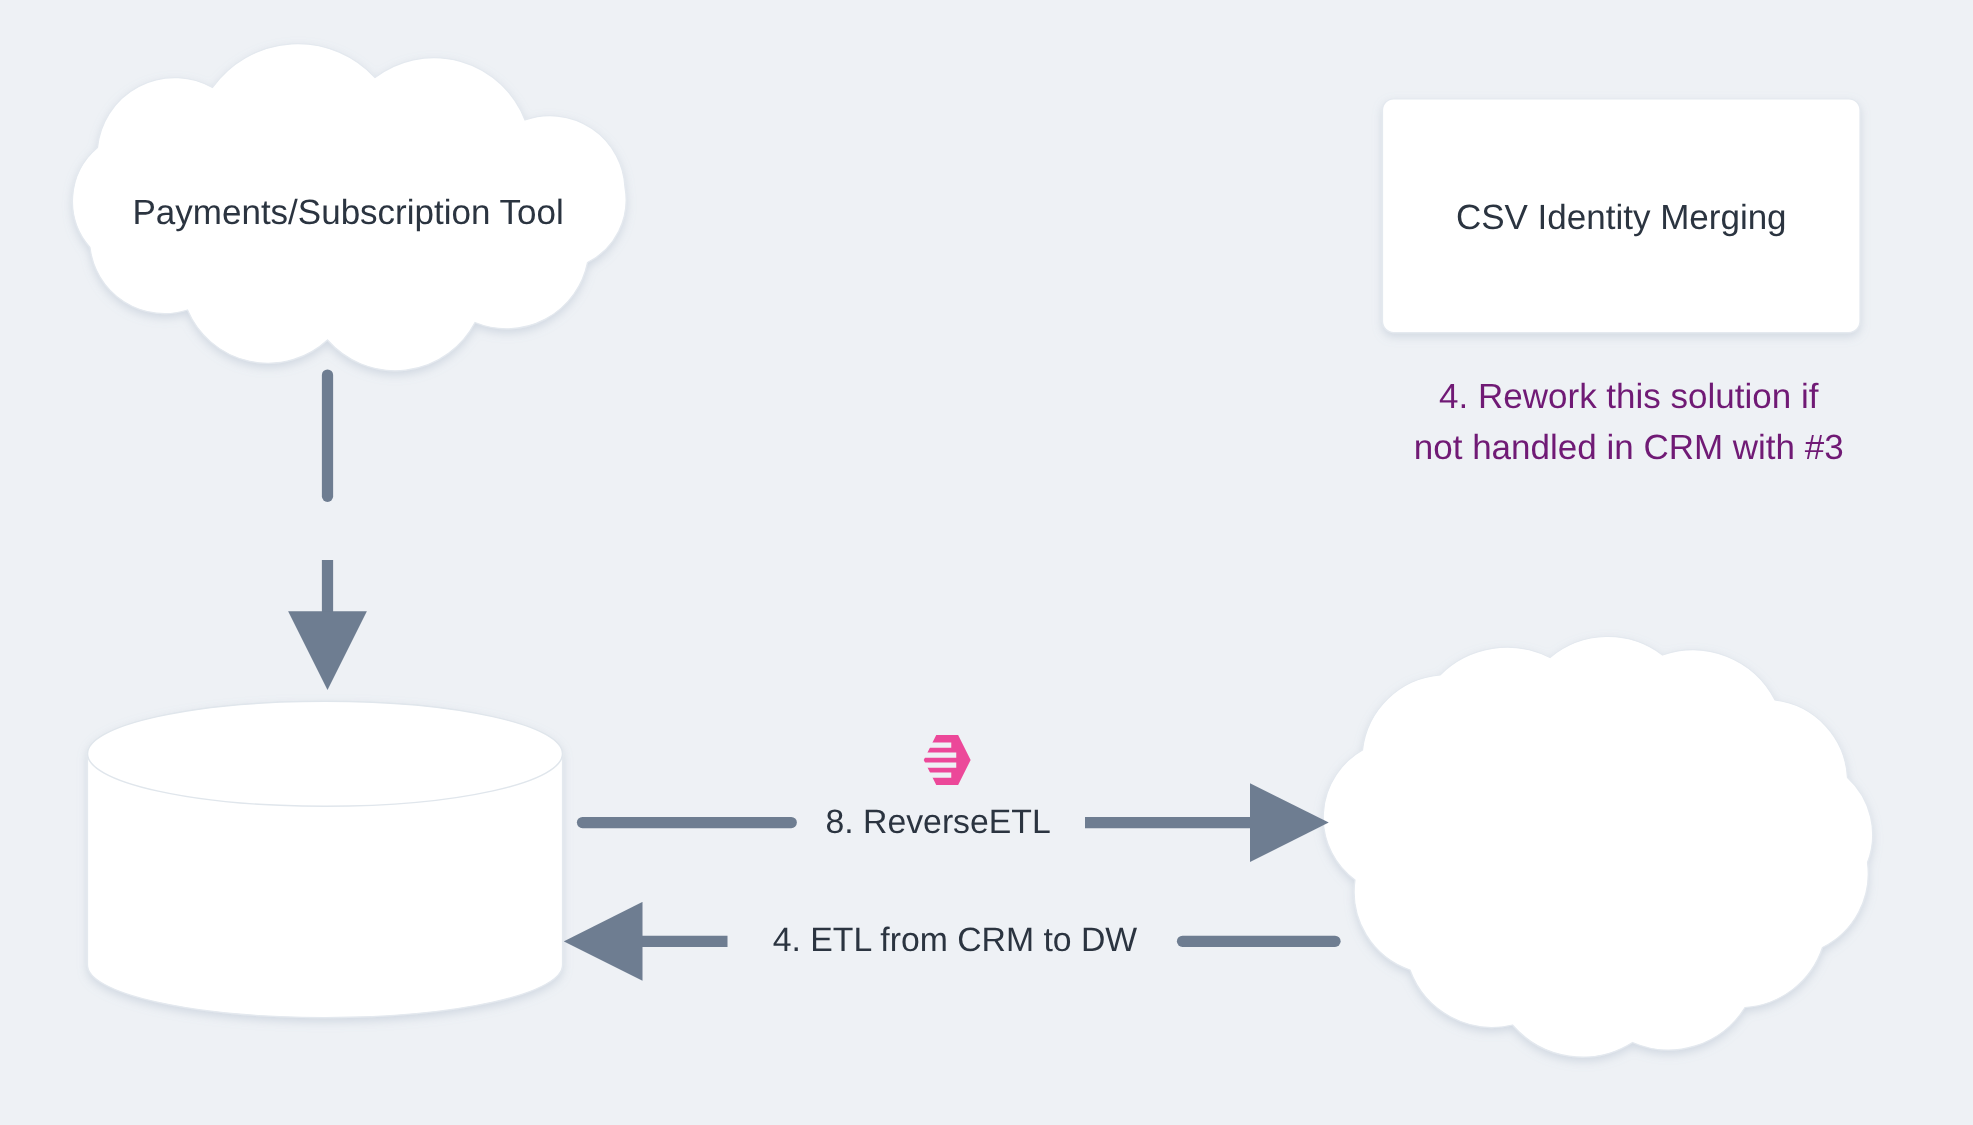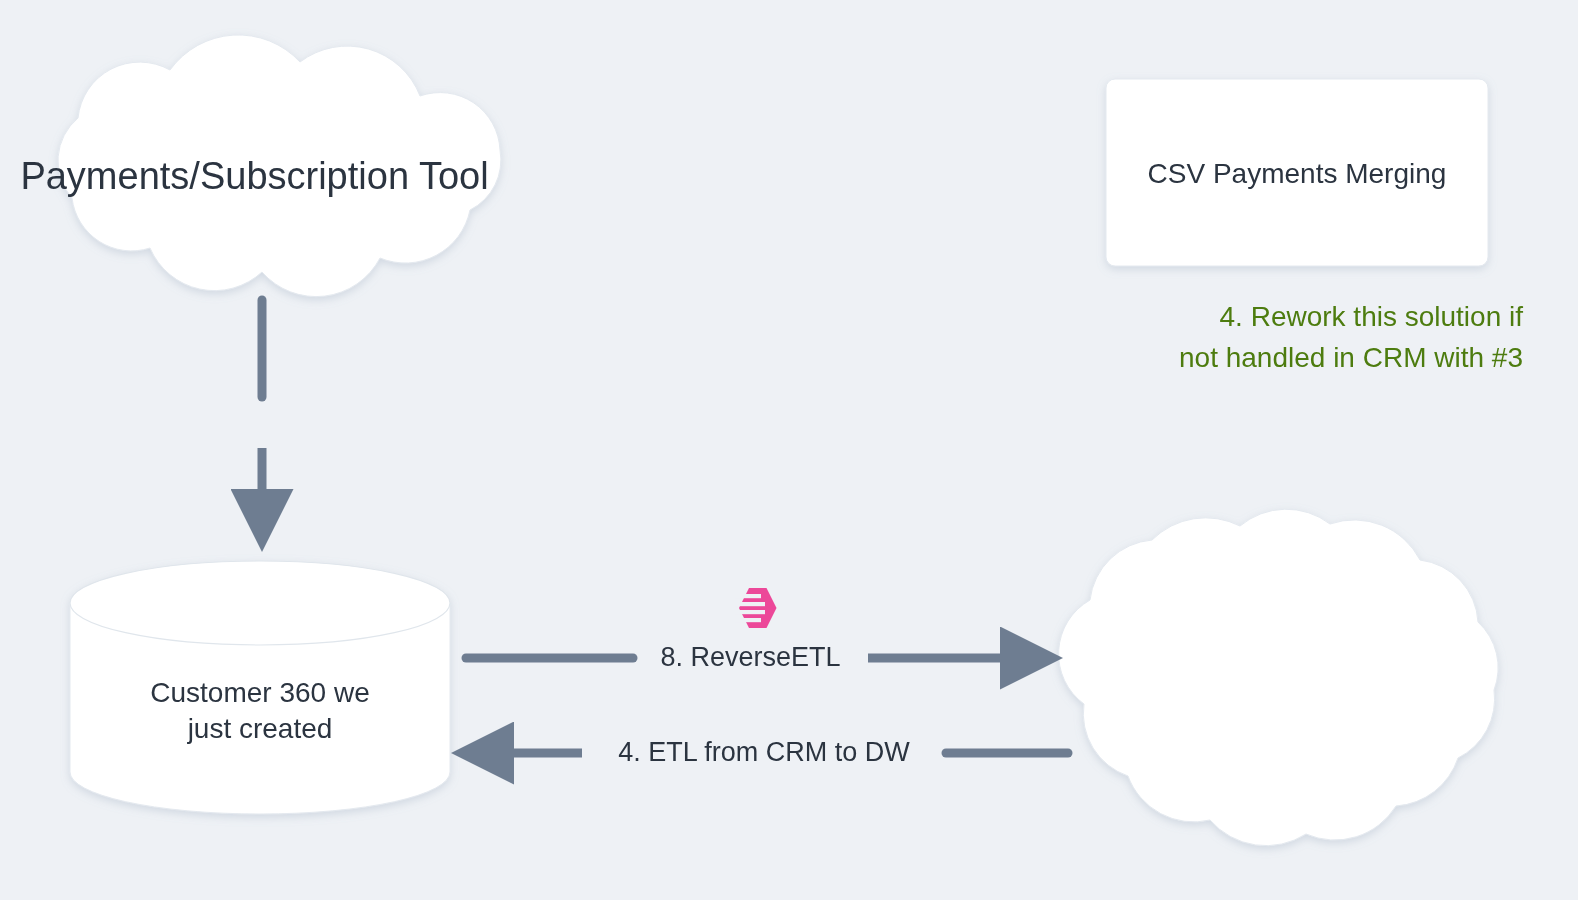--- a/index.html
+++ b/index.html
@@ -129,7 +129,7 @@
     </svg>
   </div>
 
-  <div class="node-label" style="left:12px; top:152px; width:485px; font-size:38px;">Payments/Subscription Tool</div>
+  <div class="node-label" style="left:36px; top:152px; width:485px; font-size:28px;">Payments/Subscription Tool</div>
 
   <div class="node-label" style="left:1106px; top:156px; width:382px; font-size:28px;">CSV Payments Merging</div>
 

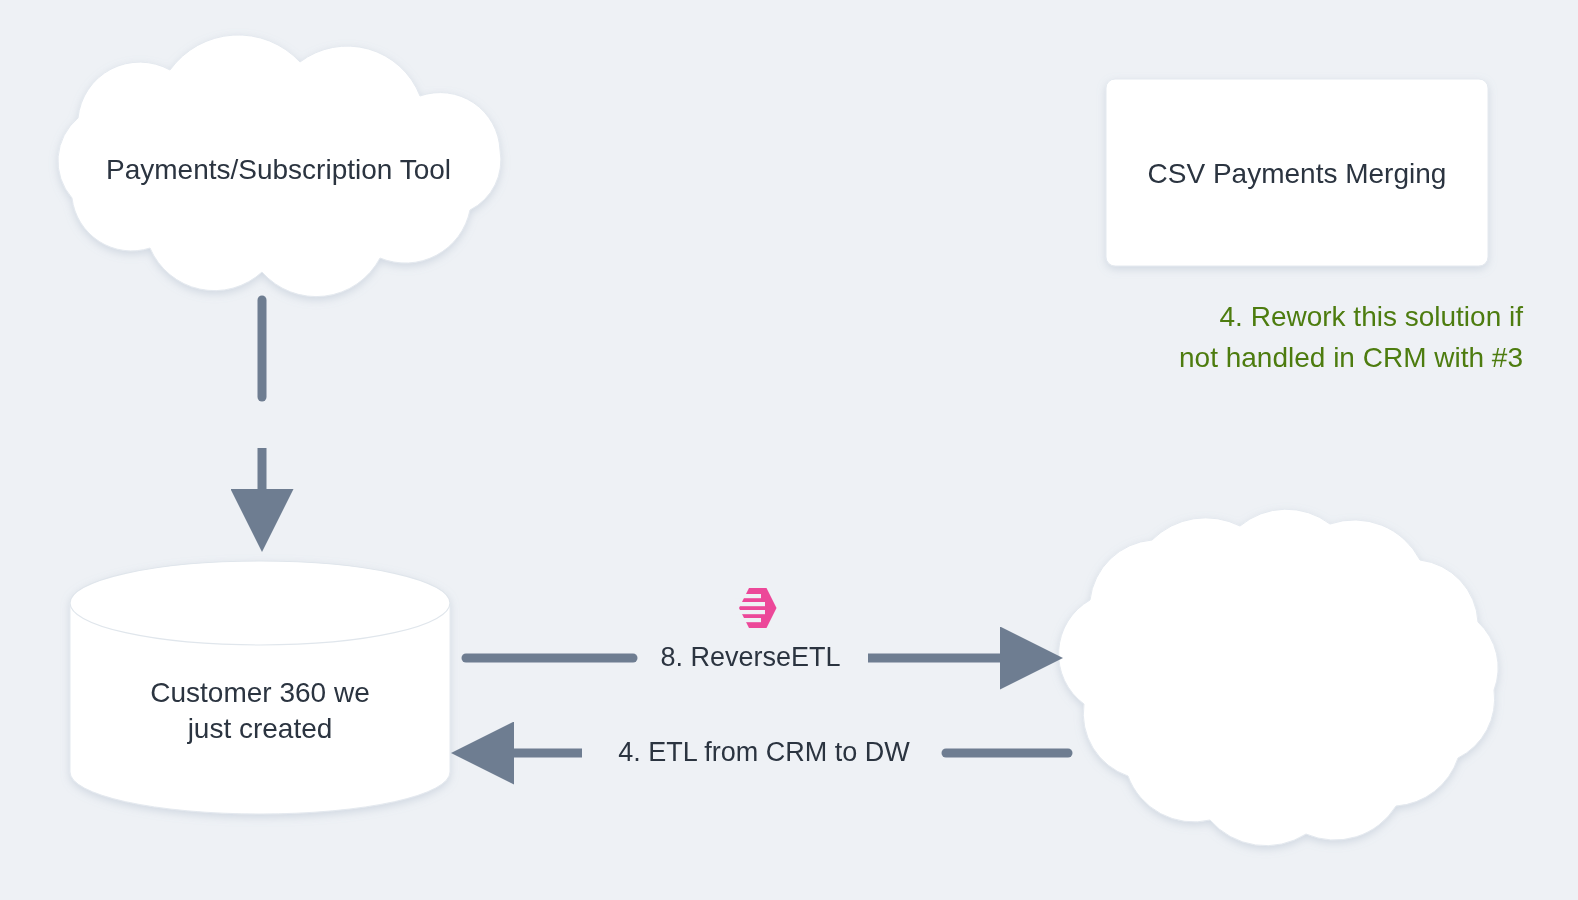--- a/index.html
+++ b/index.html
@@ -131,7 +131,7 @@
 
   <div class="node-label" style="left:36px; top:152px; width:485px; font-size:28px;">Payments/Subscription Tool</div>
 
-  <div class="node-label" style="left:1106px; top:156px; width:382px; font-size:28px;">CSV Payments Merging</div>
+  <div class="node-label" style="left:1106px; top:156px; width:382px; font-size:28px;">CSV Identity Merging</div>
 
   <div class="node-label" style="left:80px; top:675px; width:360px; font-size:28px;">Customer 360 we
 just created</div>

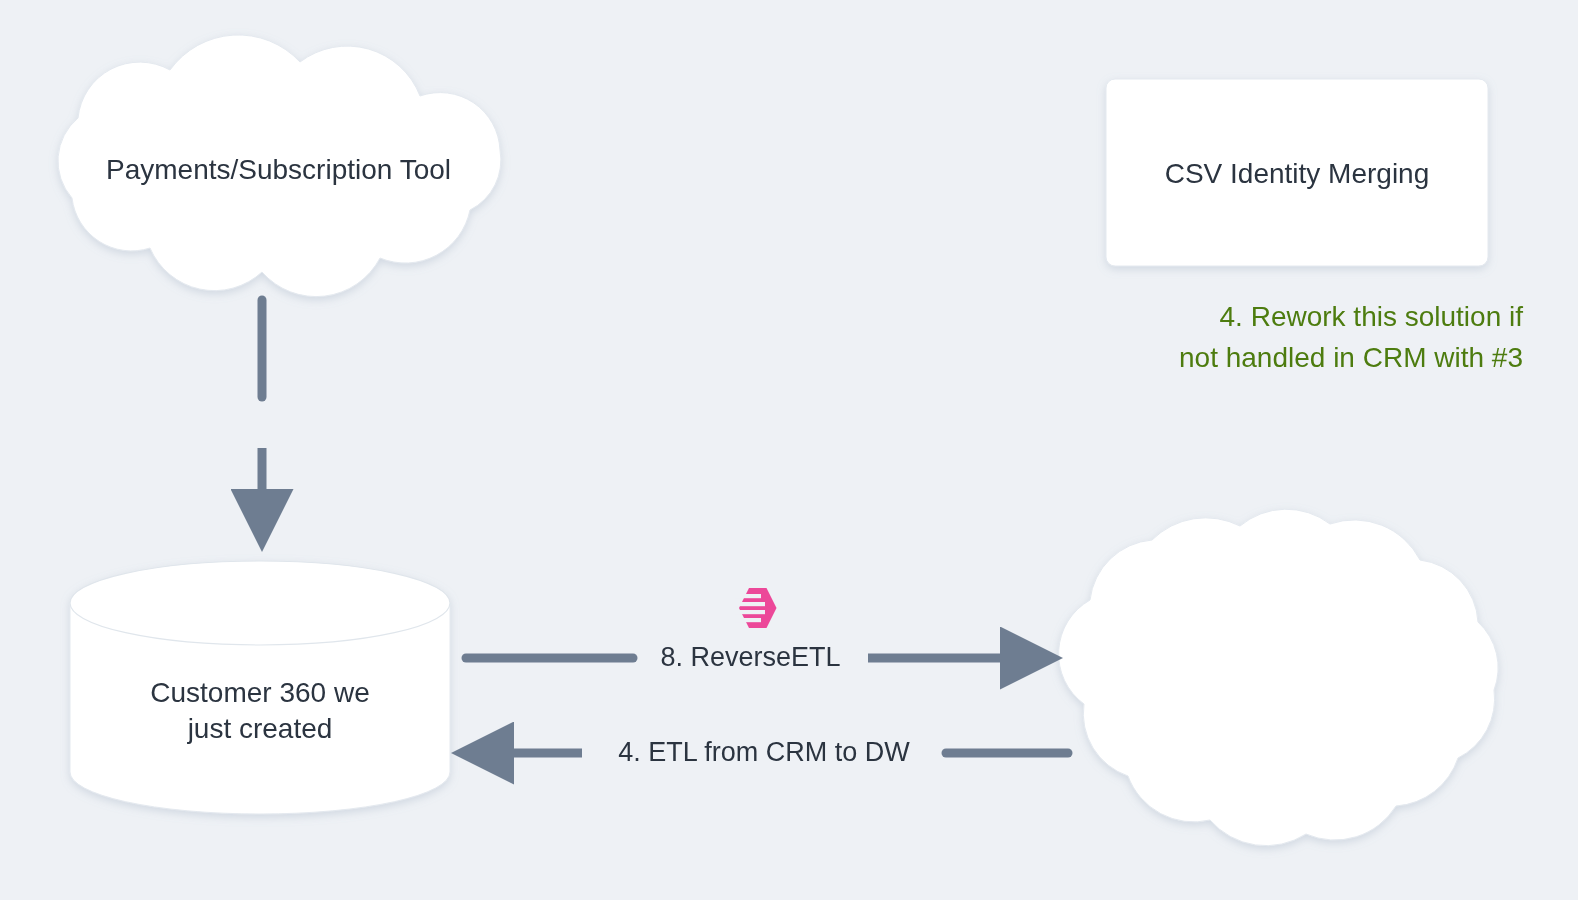--- a/index.html
+++ b/index.html
@@ -39,10 +39,10 @@
   }
   .note-text {
     position: absolute;
-    color: #4d7c0f;
+    color: #701a75;
     line-height: 1.45;
     white-space: pre-line;
-    text-align: right;
+    text-align: center;
   }
   .dbt-logo {
     position: absolute;

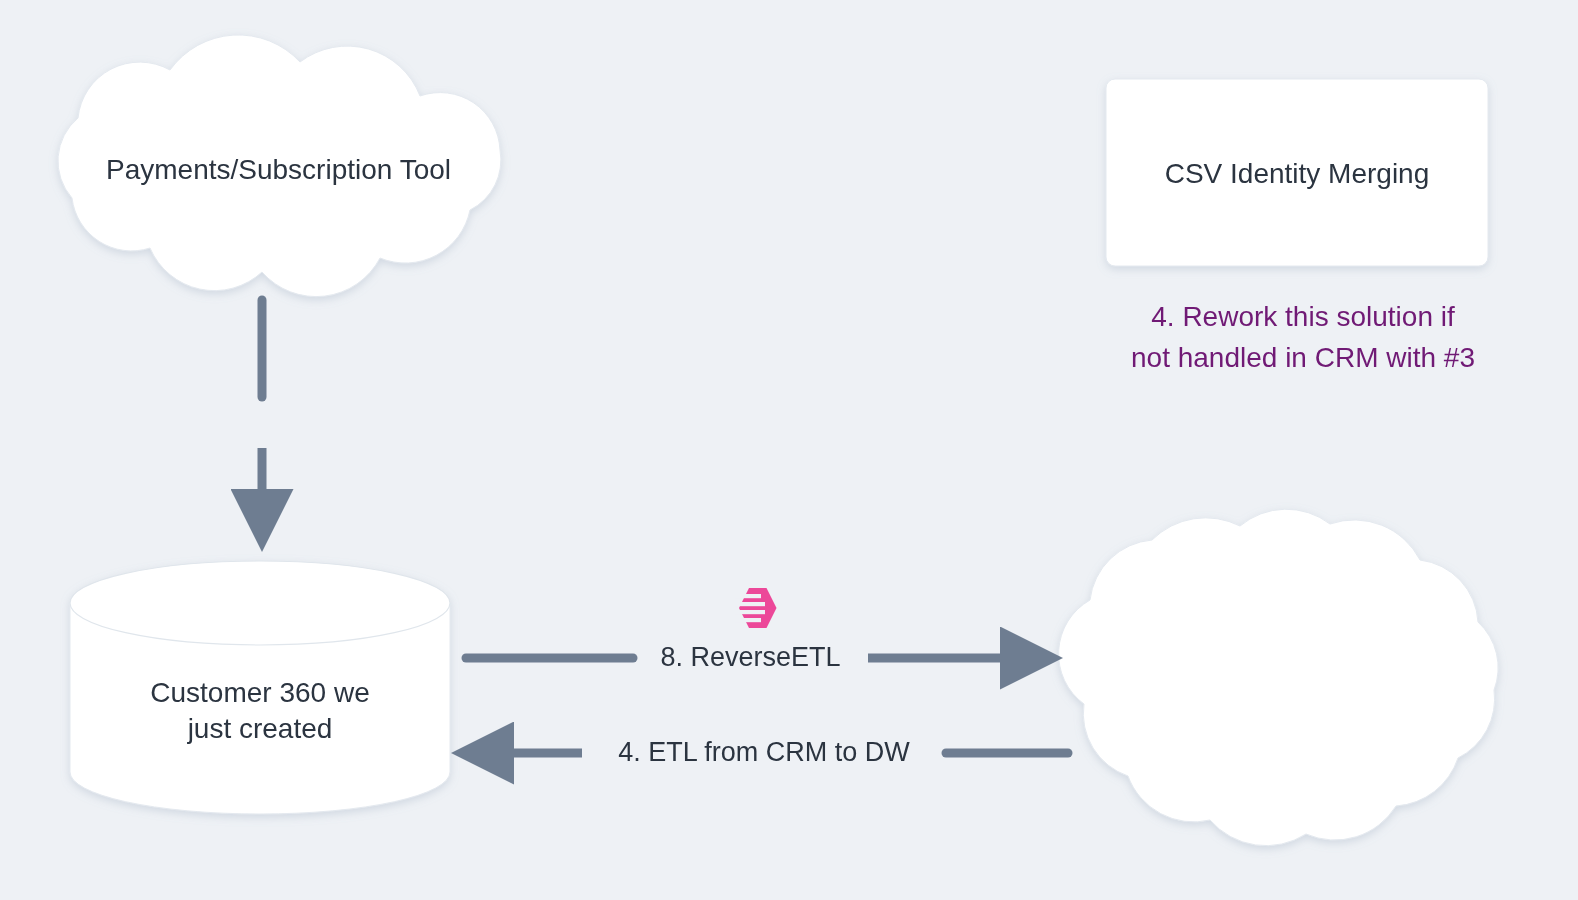--- a/index.html
+++ b/index.html
@@ -133,8 +133,6 @@
 
   <div class="node-label" style="left:1106px; top:156px; width:382px; font-size:28px;">CSV Identity Merging</div>
 
-  <div class="node-label" style="left:80px; top:675px; width:360px; font-size:28px;">Customer 360 we
-just created</div>
 
 
 

